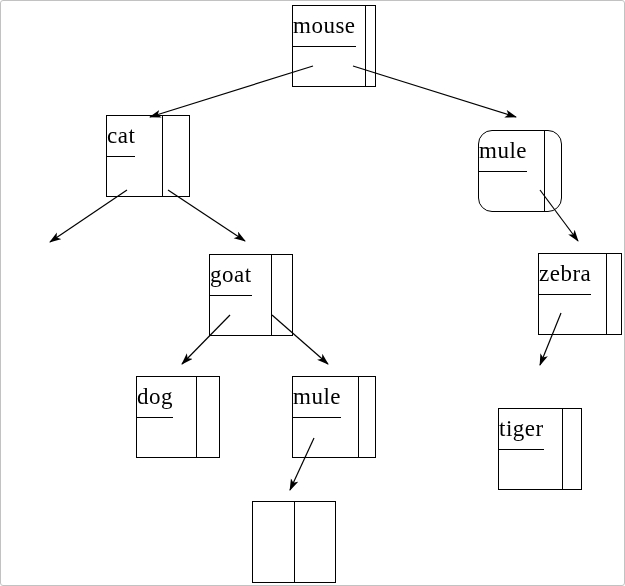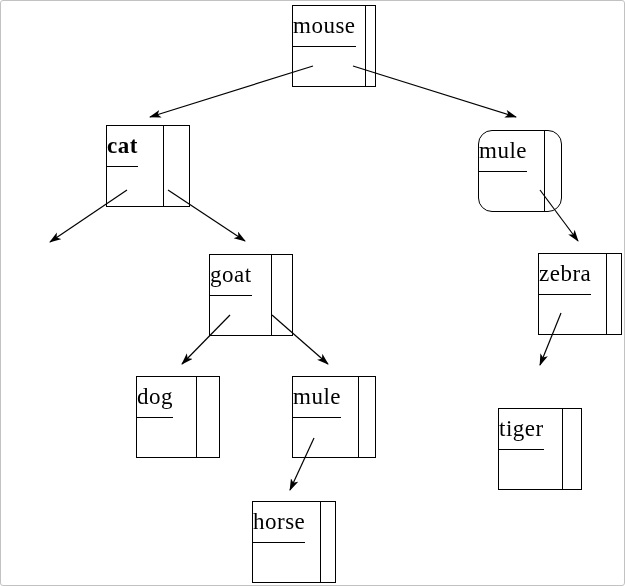--- a/index.html
+++ b/index.html
@@ -71,7 +71,7 @@
           <div class="cell right"></div>
         </div>
       </div>
-      <div class="node" style="left: 105px; top: 124px; width: 84px; height: 82px; border-color: rgb(0, 0, 0); font-weight: bold;">
+      <div class="node" style="left: 105px; top: 114px; width: 84px; height: 82px; border-color: rgb(0, 0, 0);">
         <div class="node-label" style="height: 41px; border-color: rgb(0, 0, 0); color: rgb(0, 0, 0);">cat</div>
         <div class="node-cells">
           <div class="cell left" style="border-color: rgb(0, 0, 0);"></div>

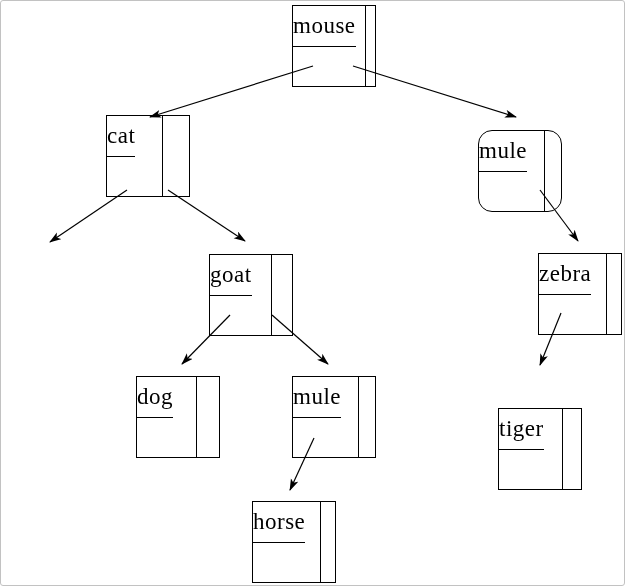--- a/index.html
+++ b/index.html
@@ -121,7 +121,6 @@
         </div>
       </div>
       <div class="node" style="left: 251px; top: 500px; width: 84px; height: 82px; border-color: rgb(0, 0, 0);">
-        <div class="node-label" style="height: 41px; border-color: rgb(0, 0, 0); color: rgb(0, 0, 0);">horse</div>
         <div class="node-cells">
           <div class="cell left" style="border-color: rgb(0, 0, 0);"></div>
           <div class="cell right"></div>

